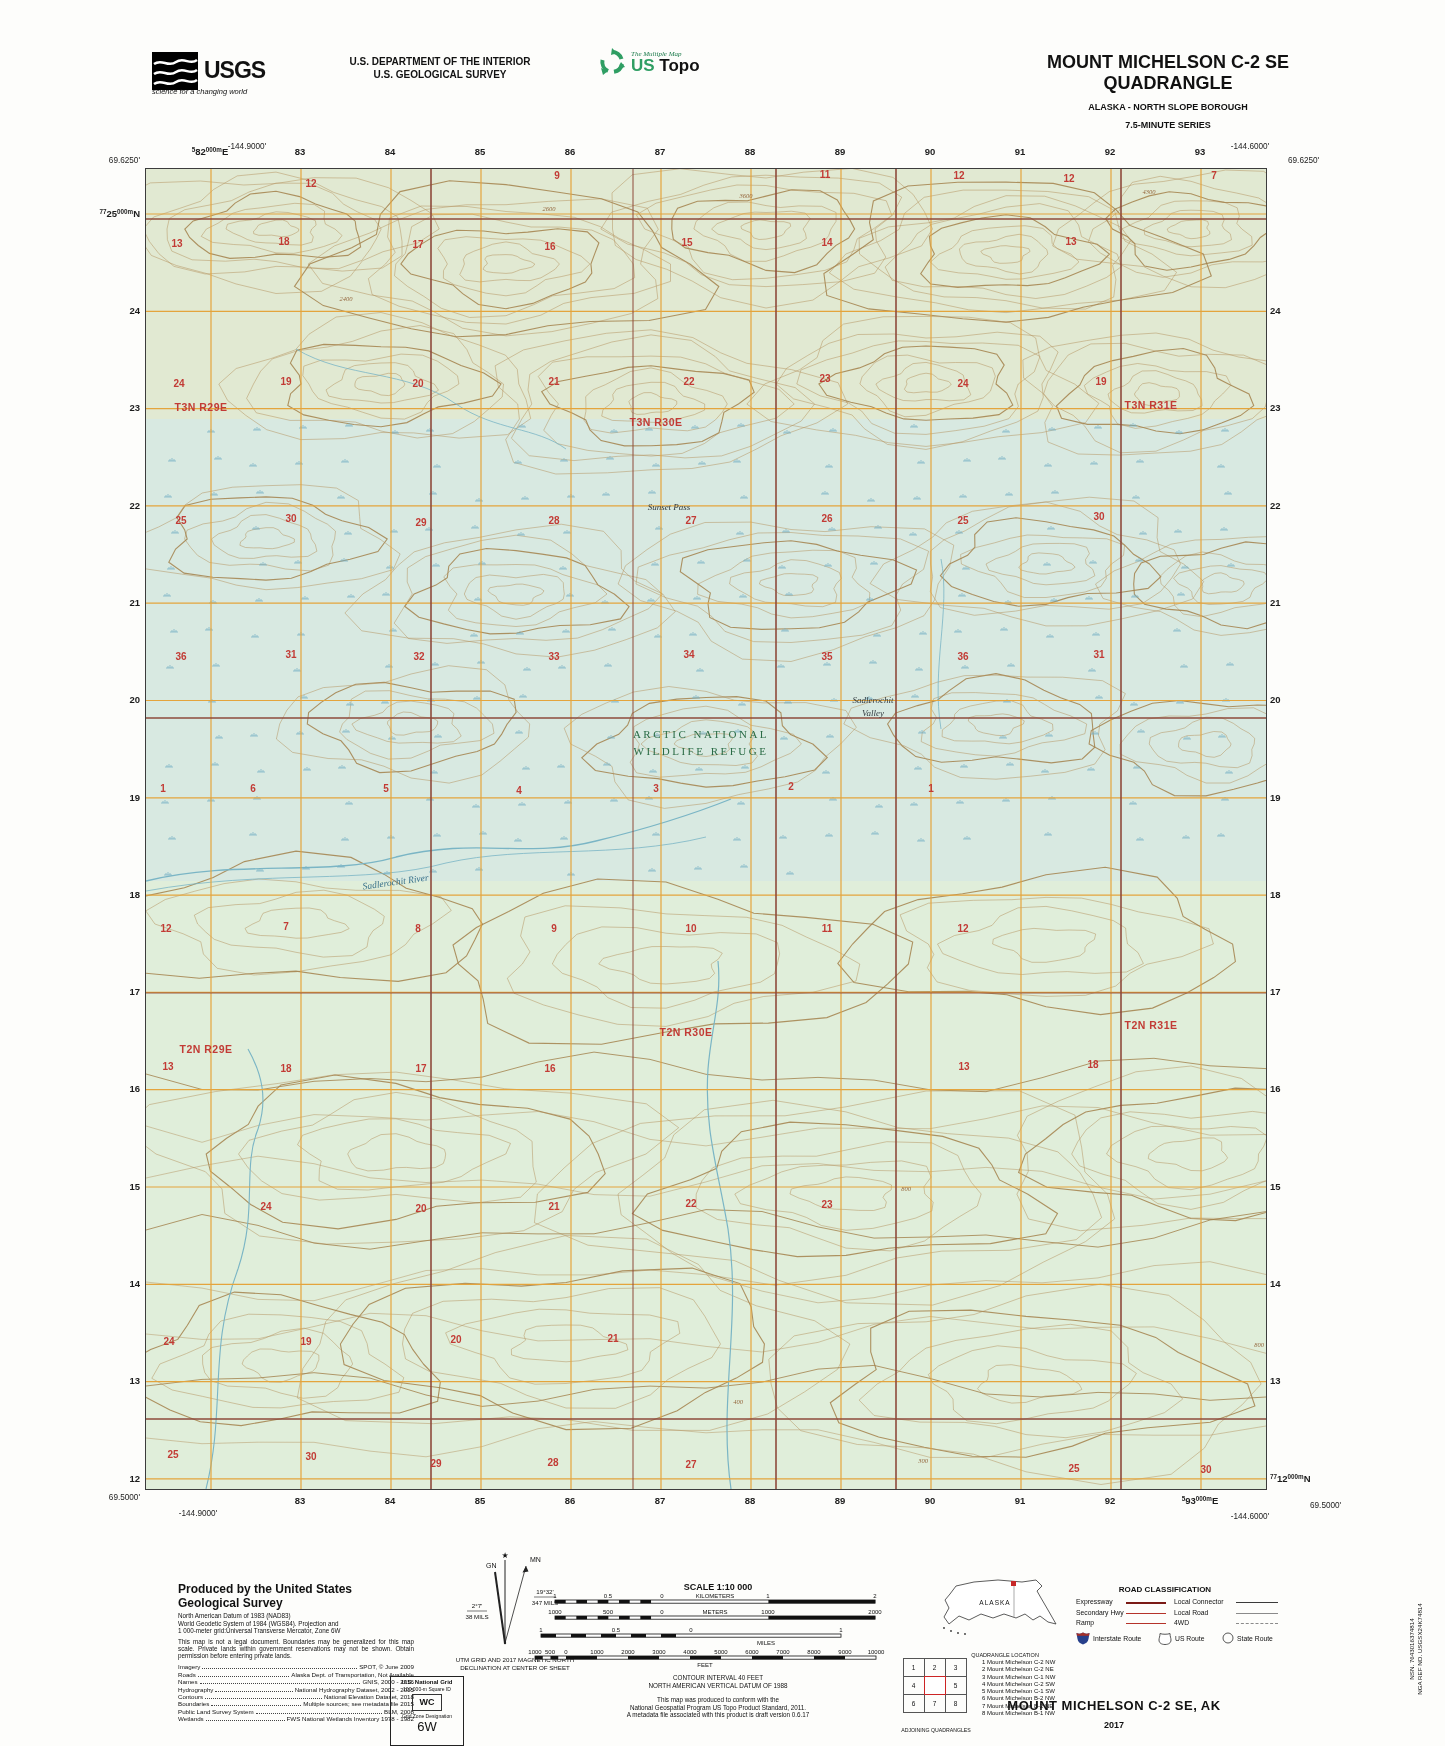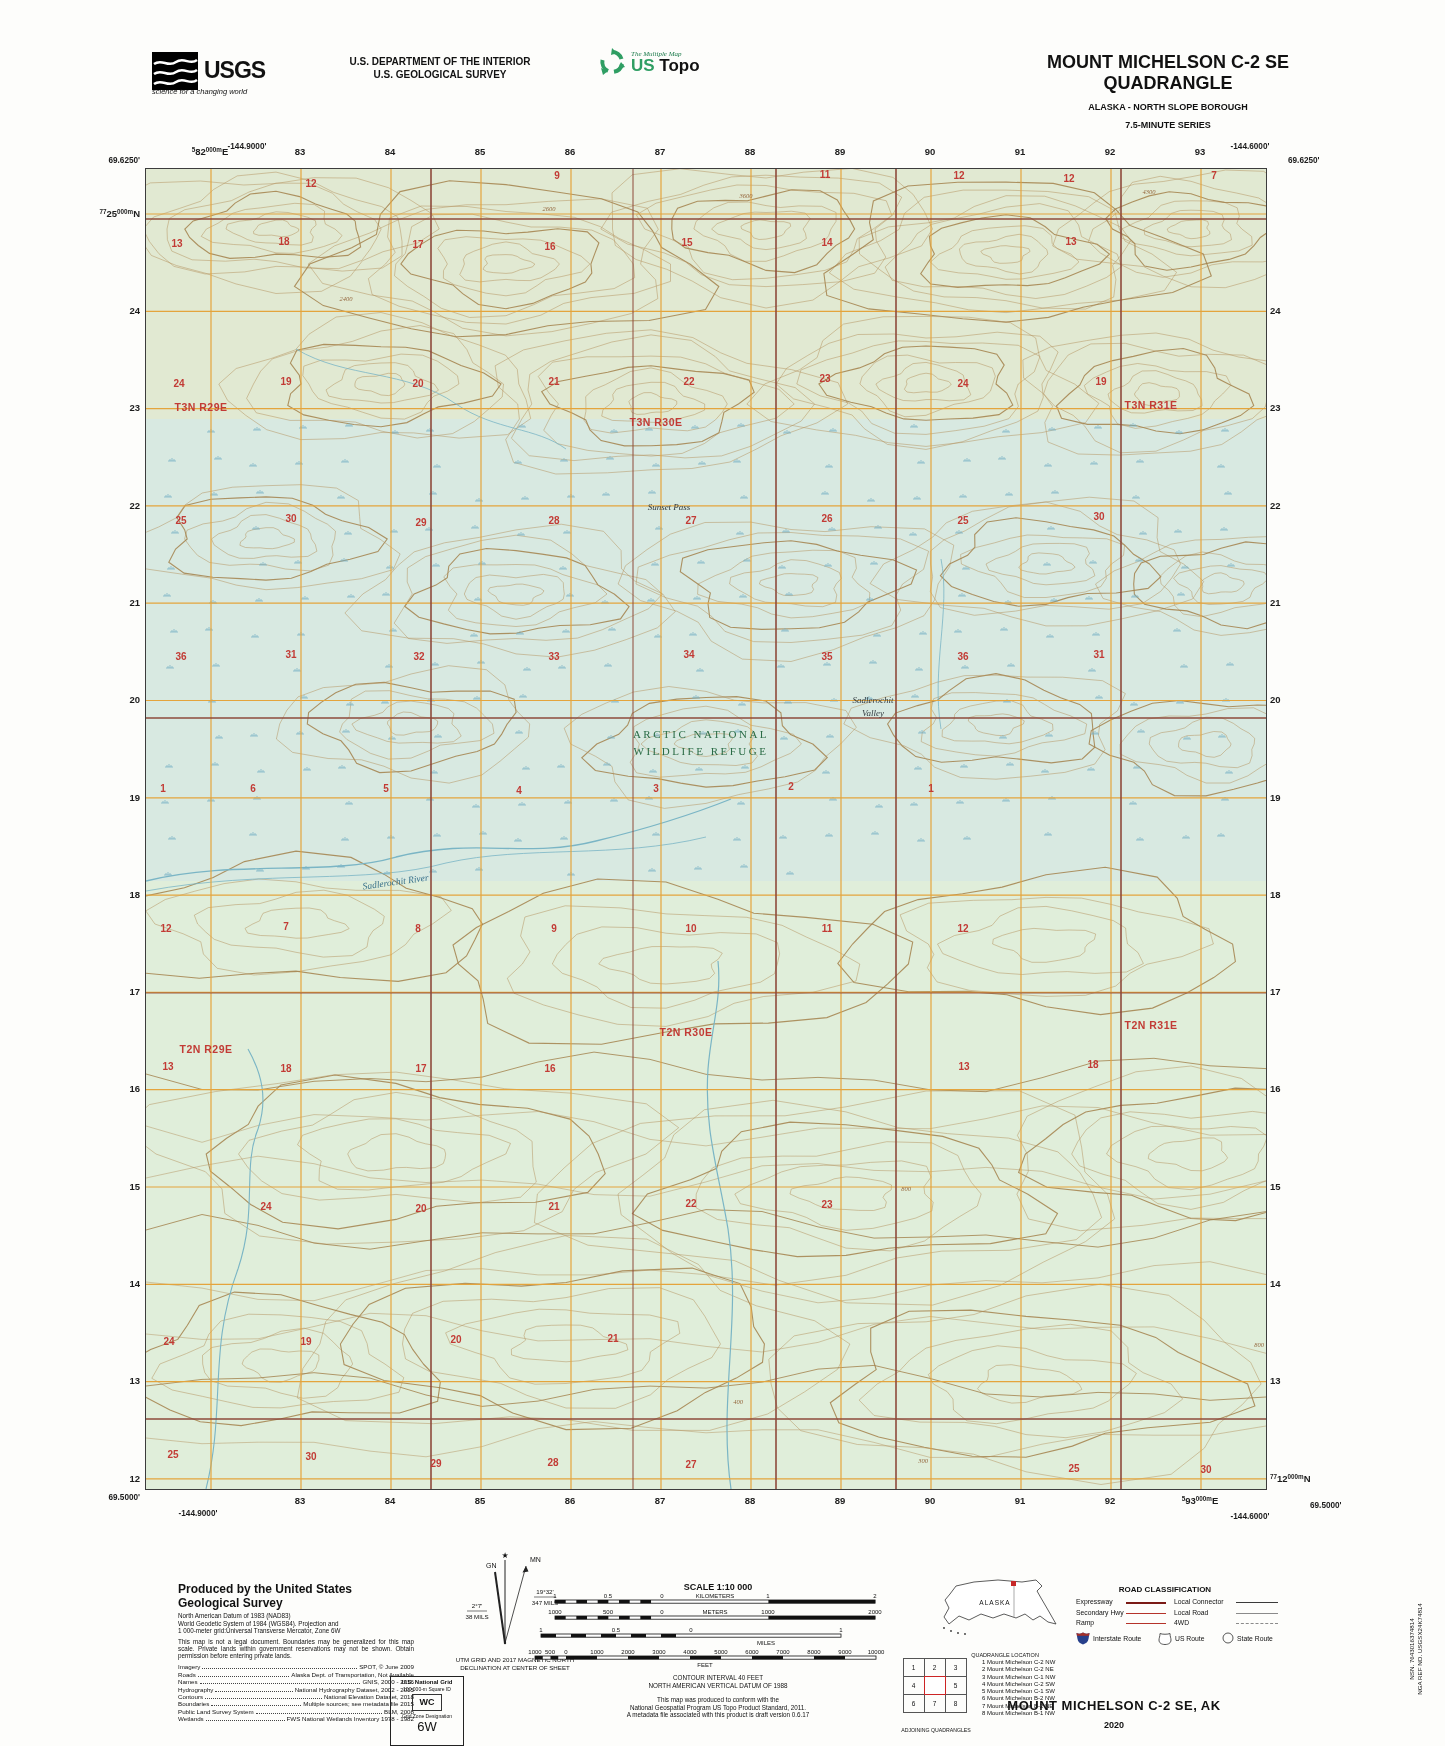--- a/index.html
+++ b/index.html
@@ -25,7 +25,7 @@
   .glab.r{transform:translate(-100%,-50%)}
   .glab.l{transform:translate(0,-50%)}
   .glab .sm{font-size:6.3px;vertical-align:3px}
-  .glab.cc{font-size:8.2px;font-weight:bold}
+  .glab.cc{font-size:8.2px;font-weight:normal}
   
   .sec{fill:#c23b35;font-weight:bold;font-size:10px;text-anchor:middle;font-family:"Liberation Sans",sans-serif}
   .elev{fill:#95683f;font-size:6.5px;font-style:italic;text-anchor:middle;font-family:"Liberation Serif",serif}

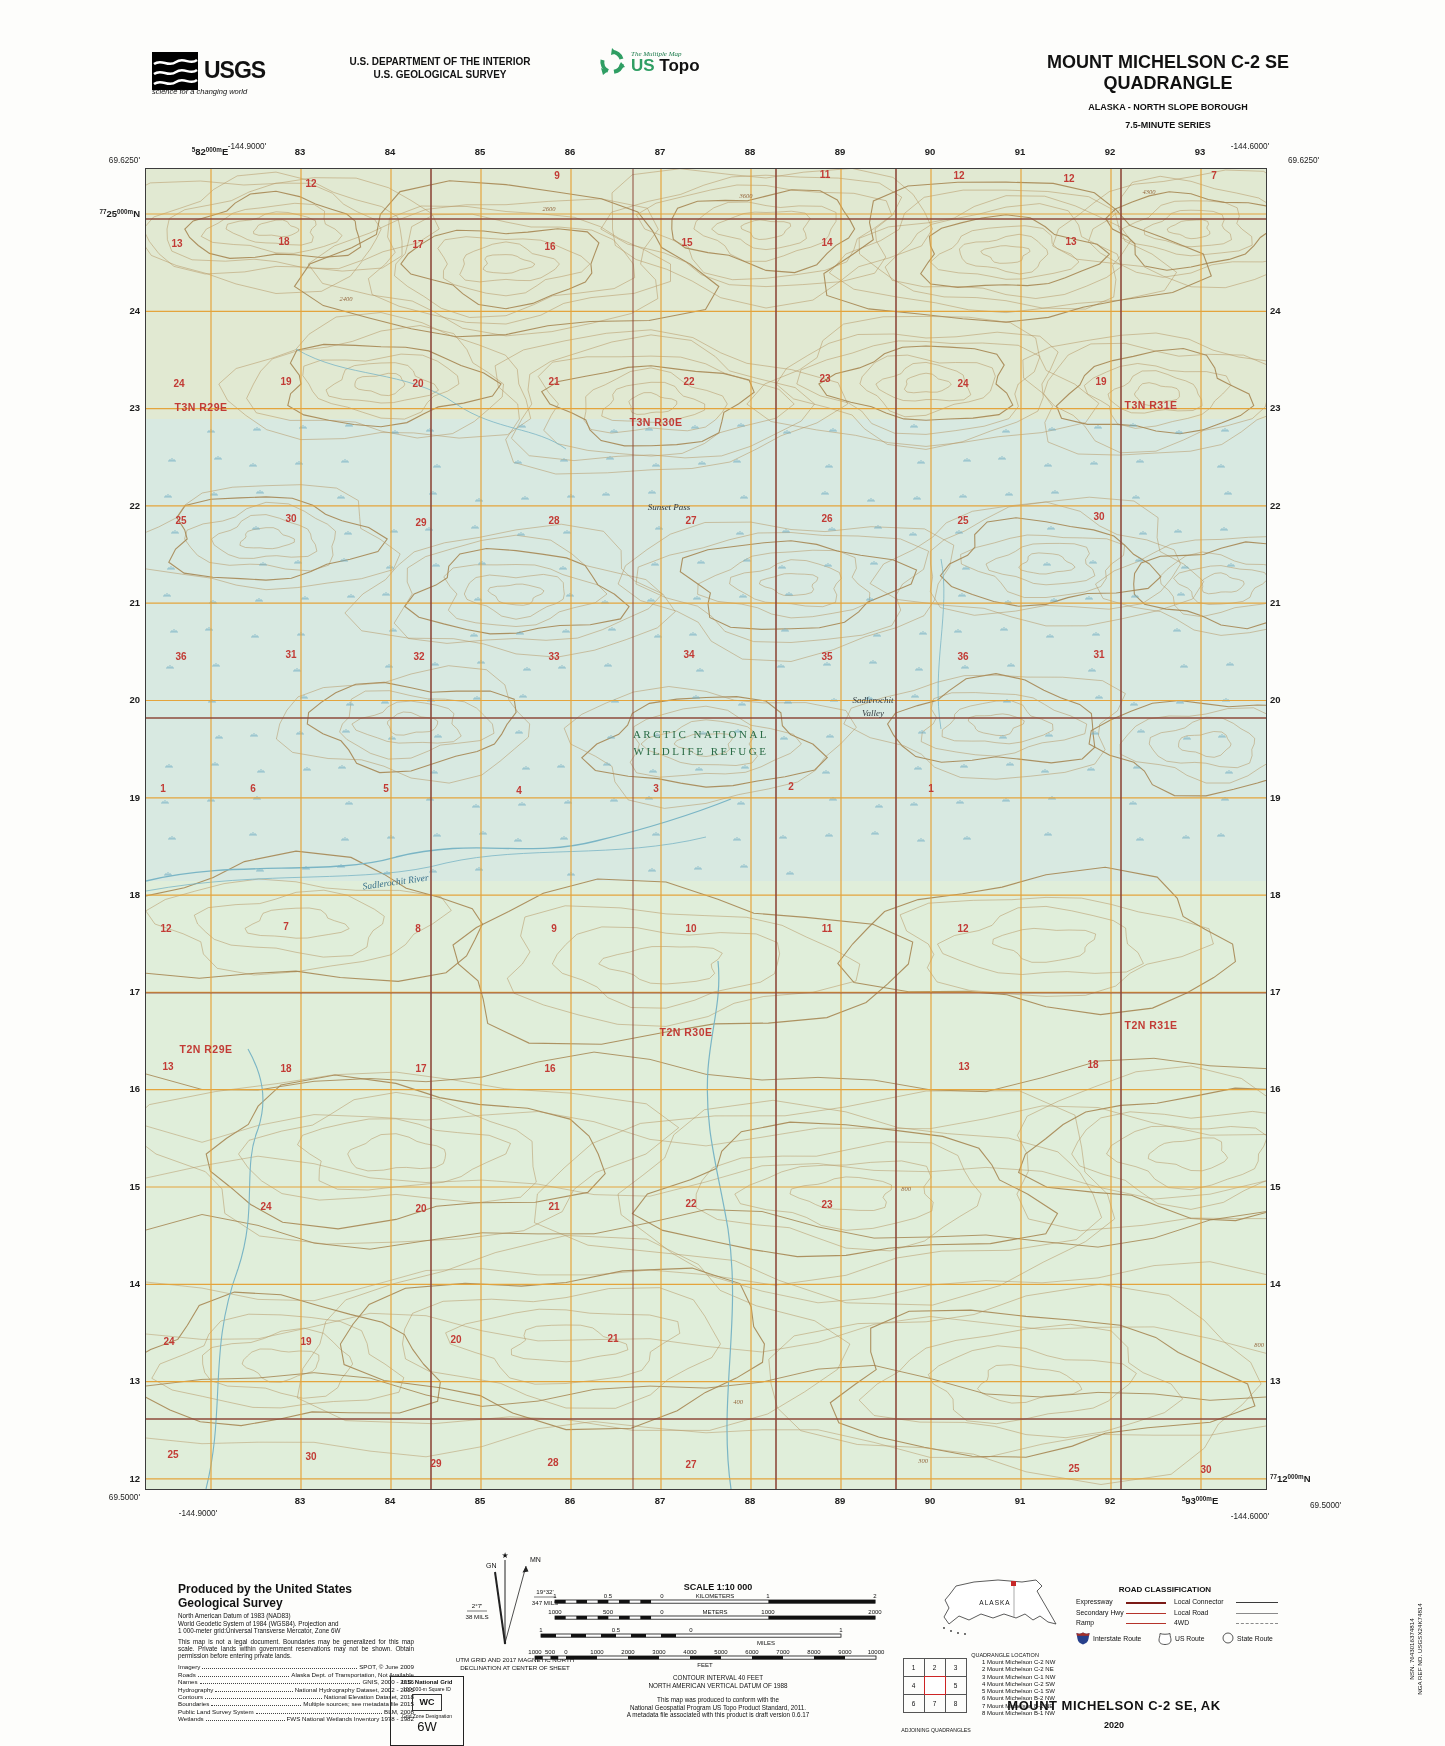--- a/index.html
+++ b/index.html
@@ -702,7 +702,7 @@
 
   <div class="abs" id="map-title-block">
     <div id="map-title">MOUNT MICHELSON C-2 SE,  AK</div>
-    <div id="map-year">2020</div>
+    <div id="map-year">2017</div>
   </div>
 
   <div class="abs" id="nsn">

